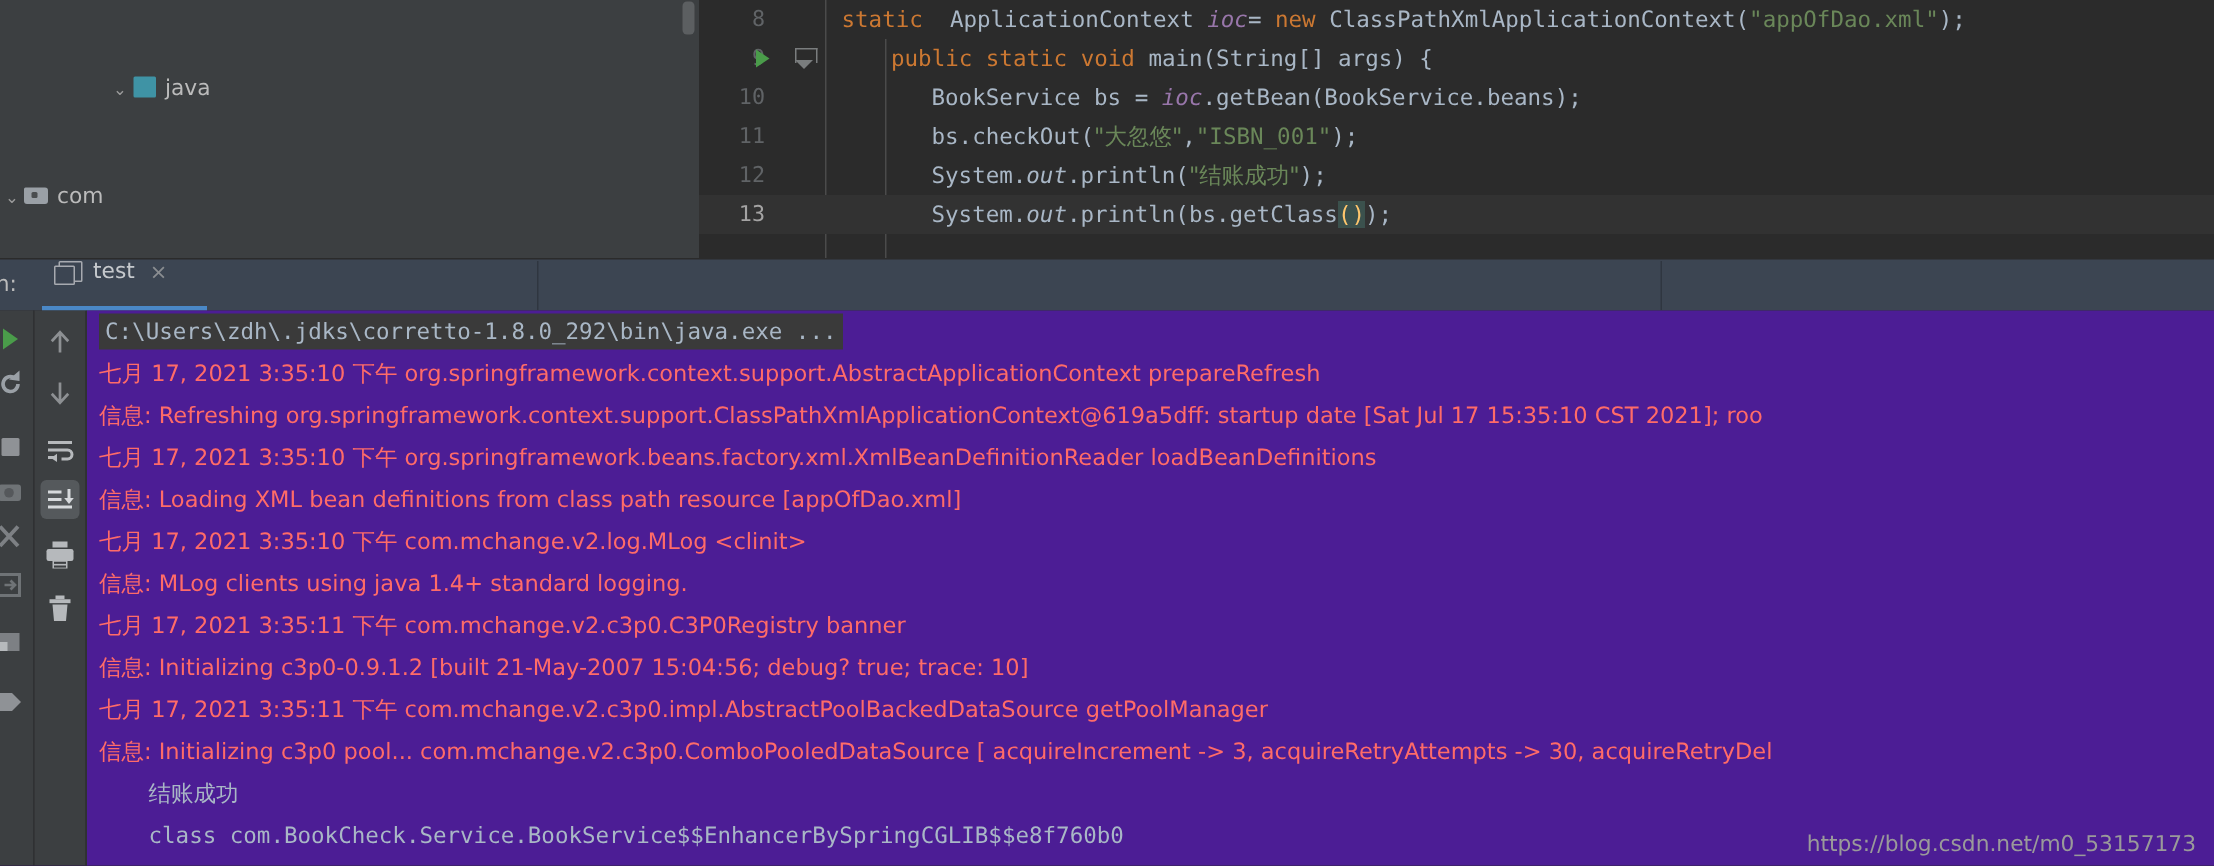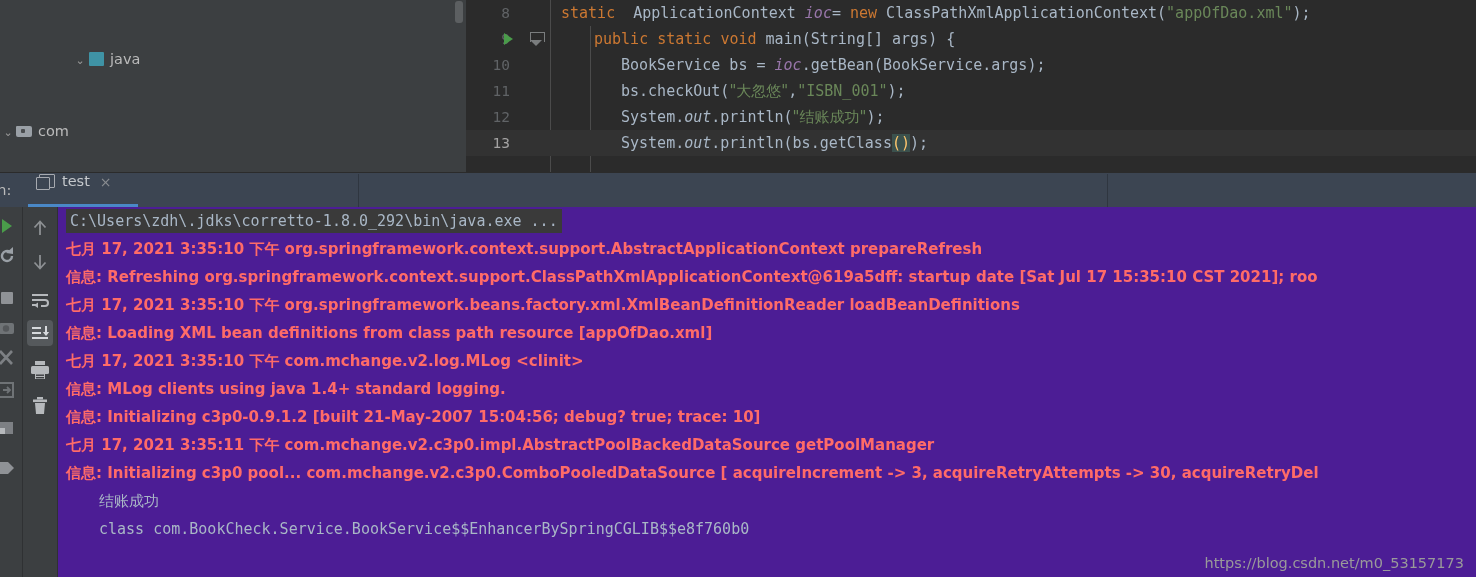--- a/index.html
+++ b/index.html
@@ -265,7 +265,7 @@
 
       <div class="code-line">
         <span class="lnum">10</span>
-        <span class="code-text" style="left:155px"><span class="pln">BookService bs = </span><span class="fld">ioc</span><span class="pln">.getBean(BookService.args);</span></span>
+        <span class="code-text" style="left:155px"><span class="pln">BookService bs = </span><span class="fld">ioc</span><span class="pln">.getBean(BookService.beans);</span></span>
       </div>
 
       <div class="code-line">

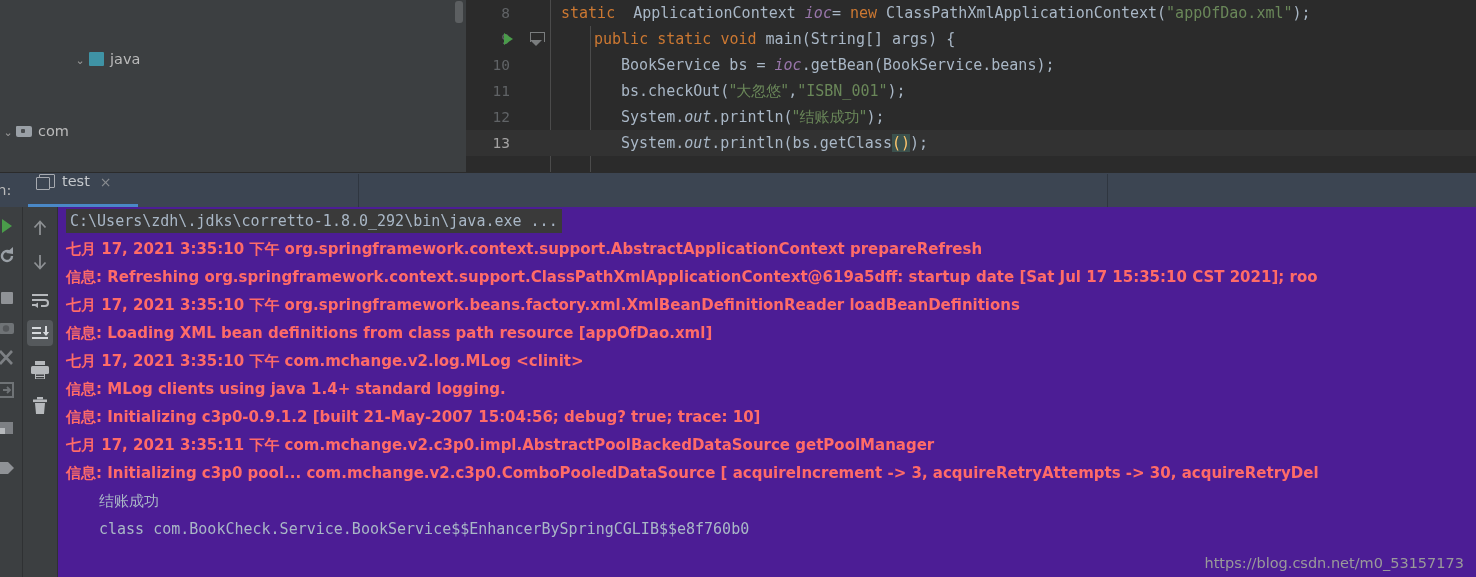--- a/index.html
+++ b/index.html
@@ -193,7 +193,7 @@
     position: relative; height: 28px; line-height: 28px;
     font-size: 15px; white-space: pre; padding-left: 8px;
   }
-  .cline.err  { color: #ff6b68; font-weight: bold; }
+  .cline.err  { color: #ff6b68; }
   .cline.out  { color: #a9b7c6; padding-left: 41px; }
   .cline.cmd  { color: #a9b7c6; }
   .cline.cmd .seg { background: #3a3a3a; padding: 3px 4px; }

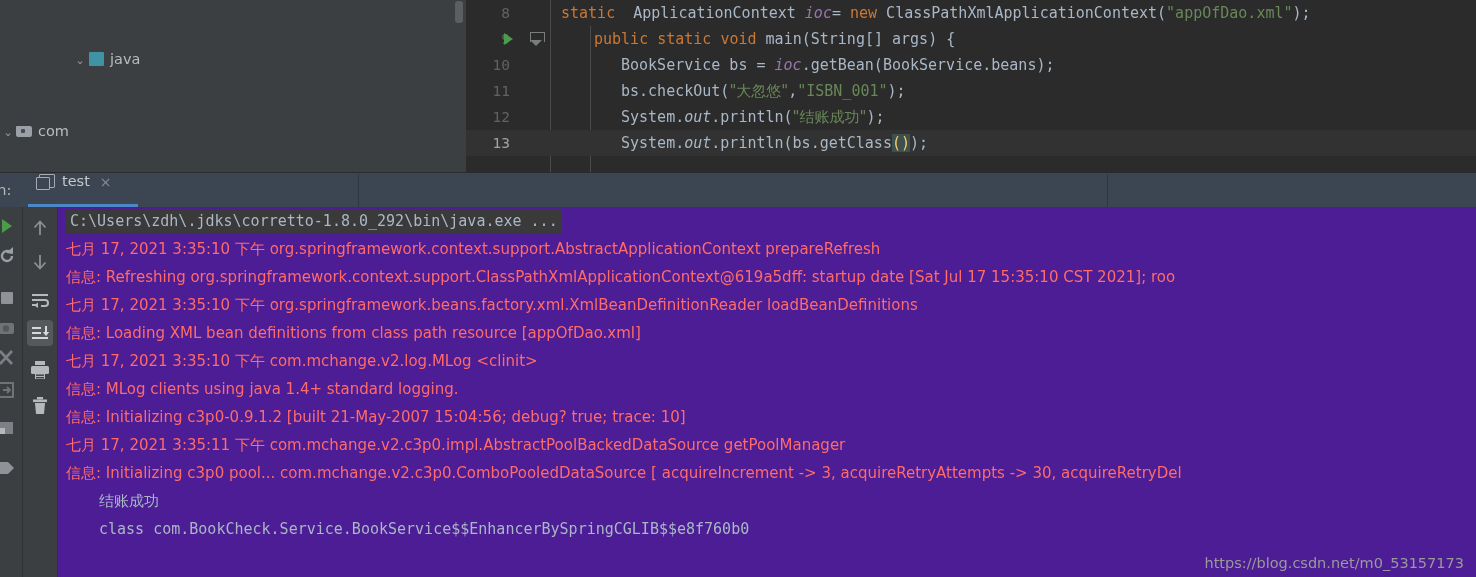--- a/index.html
+++ b/index.html
@@ -399,6 +399,7 @@
     <div class="cline err cjk">信息: Loading XML bean definitions from class path resource [appOfDao.xml]</div>
     <div class="cline err cjk">七月 17, 2021 3:35:10 下午 com.mchange.v2.log.MLog &lt;clinit&gt;</div>
     <div class="cline err cjk">信息: MLog clients using java 1.4+ standard logging.</div>
+    <div class="cline err cjk">七月 17, 2021 3:35:11 下午 com.mchange.v2.c3p0.C3P0Registry banner</div>
     <div class="cline err cjk">信息: Initializing c3p0-0.9.1.2 [built 21-May-2007 15:04:56; debug? true; trace: 10]</div>
     <div class="cline err cjk">七月 17, 2021 3:35:11 下午 com.mchange.v2.c3p0.impl.AbstractPoolBackedDataSource getPoolManager</div>
     <div class="cline err cjk">信息: Initializing c3p0 pool... com.mchange.v2.c3p0.ComboPooledDataSource [ acquireIncrement -&gt; 3, acquireRetryAttempts -&gt; 30, acquireRetryDel</div>

